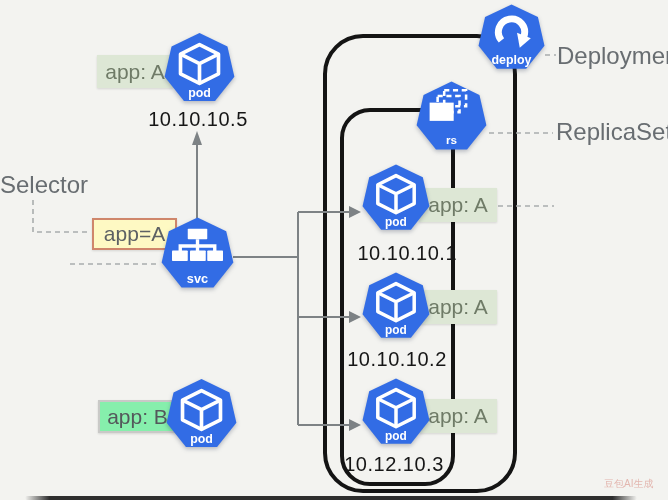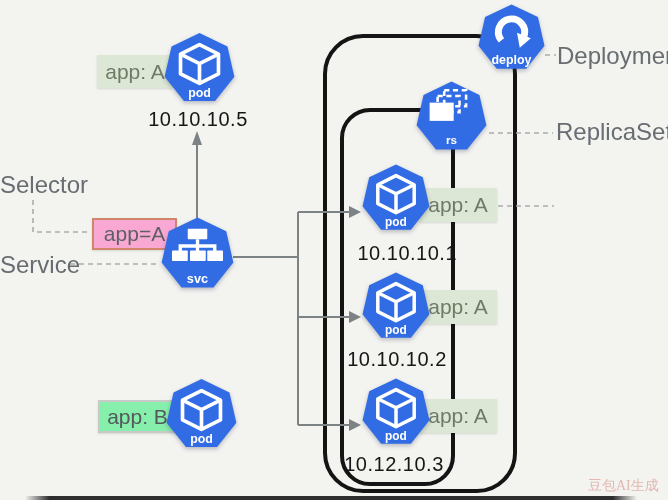--- a/index.html
+++ b/index.html
@@ -17,7 +17,7 @@
     font-size:21px;z-index:4;box-sizing:border-box;box-shadow:0 1px 2px rgba(0,0,0,.12);
   }
   .badge.green{background:#dde7d5;color:#6f7b67;}
-  .badge.pink{background:#f9a8d4;border:2px solid #cf866b;color:#5d6164;}
+  .badge.pink{background:#fef9c3;border:2px solid #cf866b;color:#5d6164;}
   .badge.white{background:#86efac;border:2px solid #c9c9c7;color:#54585b;}
   .k8s-node{position:absolute;z-index:5;}
   .k8s-node svg{display:block;width:100%;height:100%;filter:drop-shadow(0 2px 2px rgba(40,50,80,.3));}

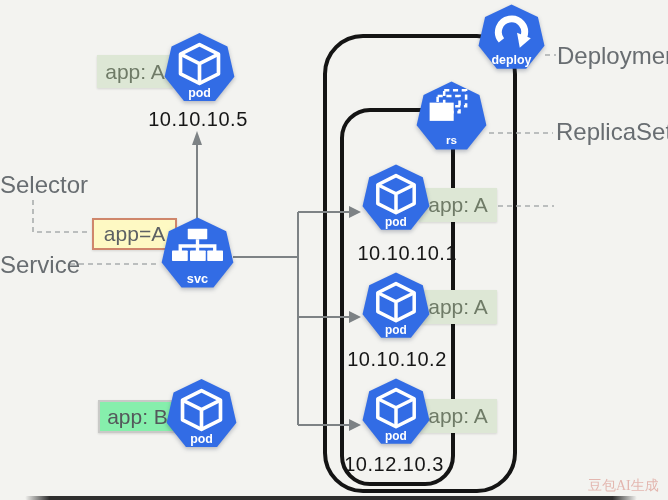--- a/index.html
+++ b/index.html
@@ -177,7 +177,6 @@
   <div class="ip" style="left:334px;top:453px;width:120px;">10.12.10.3</div>
 
   <div class="anno" style="left:0px;top:171px;">Selector</div>
-  <div class="anno" style="left:0px;top:251px;">Service</div>
   <div class="anno" style="left:557px;top:42px;">Deployment</div>
   <div class="anno" style="left:556px;top:118px;">ReplicaSet</div>
 

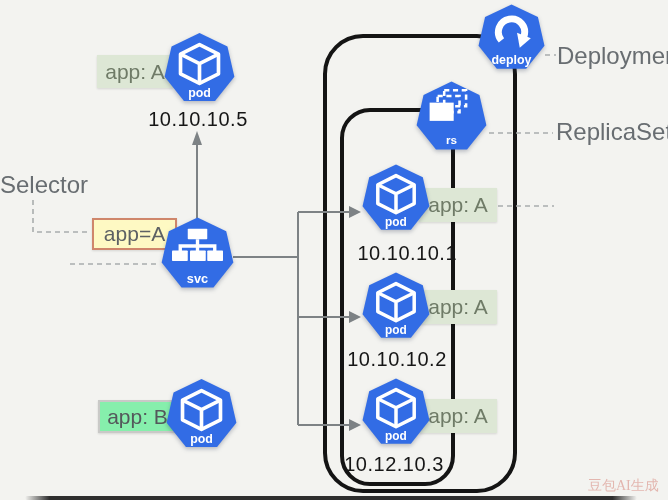--- a/index.html
+++ b/index.html
@@ -24,7 +24,7 @@
   .kind-text{fill:#ffffff;font-family:"Liberation Sans",sans-serif;font-weight:bold;}
   .ip{position:absolute;font-size:20px;font-weight:normal;color:#161616;text-align:center;z-index:6;letter-spacing:.5px;}
   .anno{position:absolute;font-size:24px;color:#686d71;z-index:6;white-space:nowrap;}
-  #watermark{position:absolute;left:588px;top:477px;font-size:14px;color:#d98f85;opacity:.6;z-index:7;white-space:nowrap;font-family:Liberation Serif, serif;}
+  #watermark{position:absolute;left:604px;top:477px;font-size:10px;color:#d98f85;opacity:.6;z-index:7;white-space:nowrap;}
   #bottom-bar{position:absolute;left:25px;top:496px;width:612px;height:4px;z-index:7;border-radius:2px;
     background:linear-gradient(90deg,rgba(46,46,46,0),#2e2e2e 4%,#2e2e2e 96%,rgba(46,46,46,0));}
 </style>

